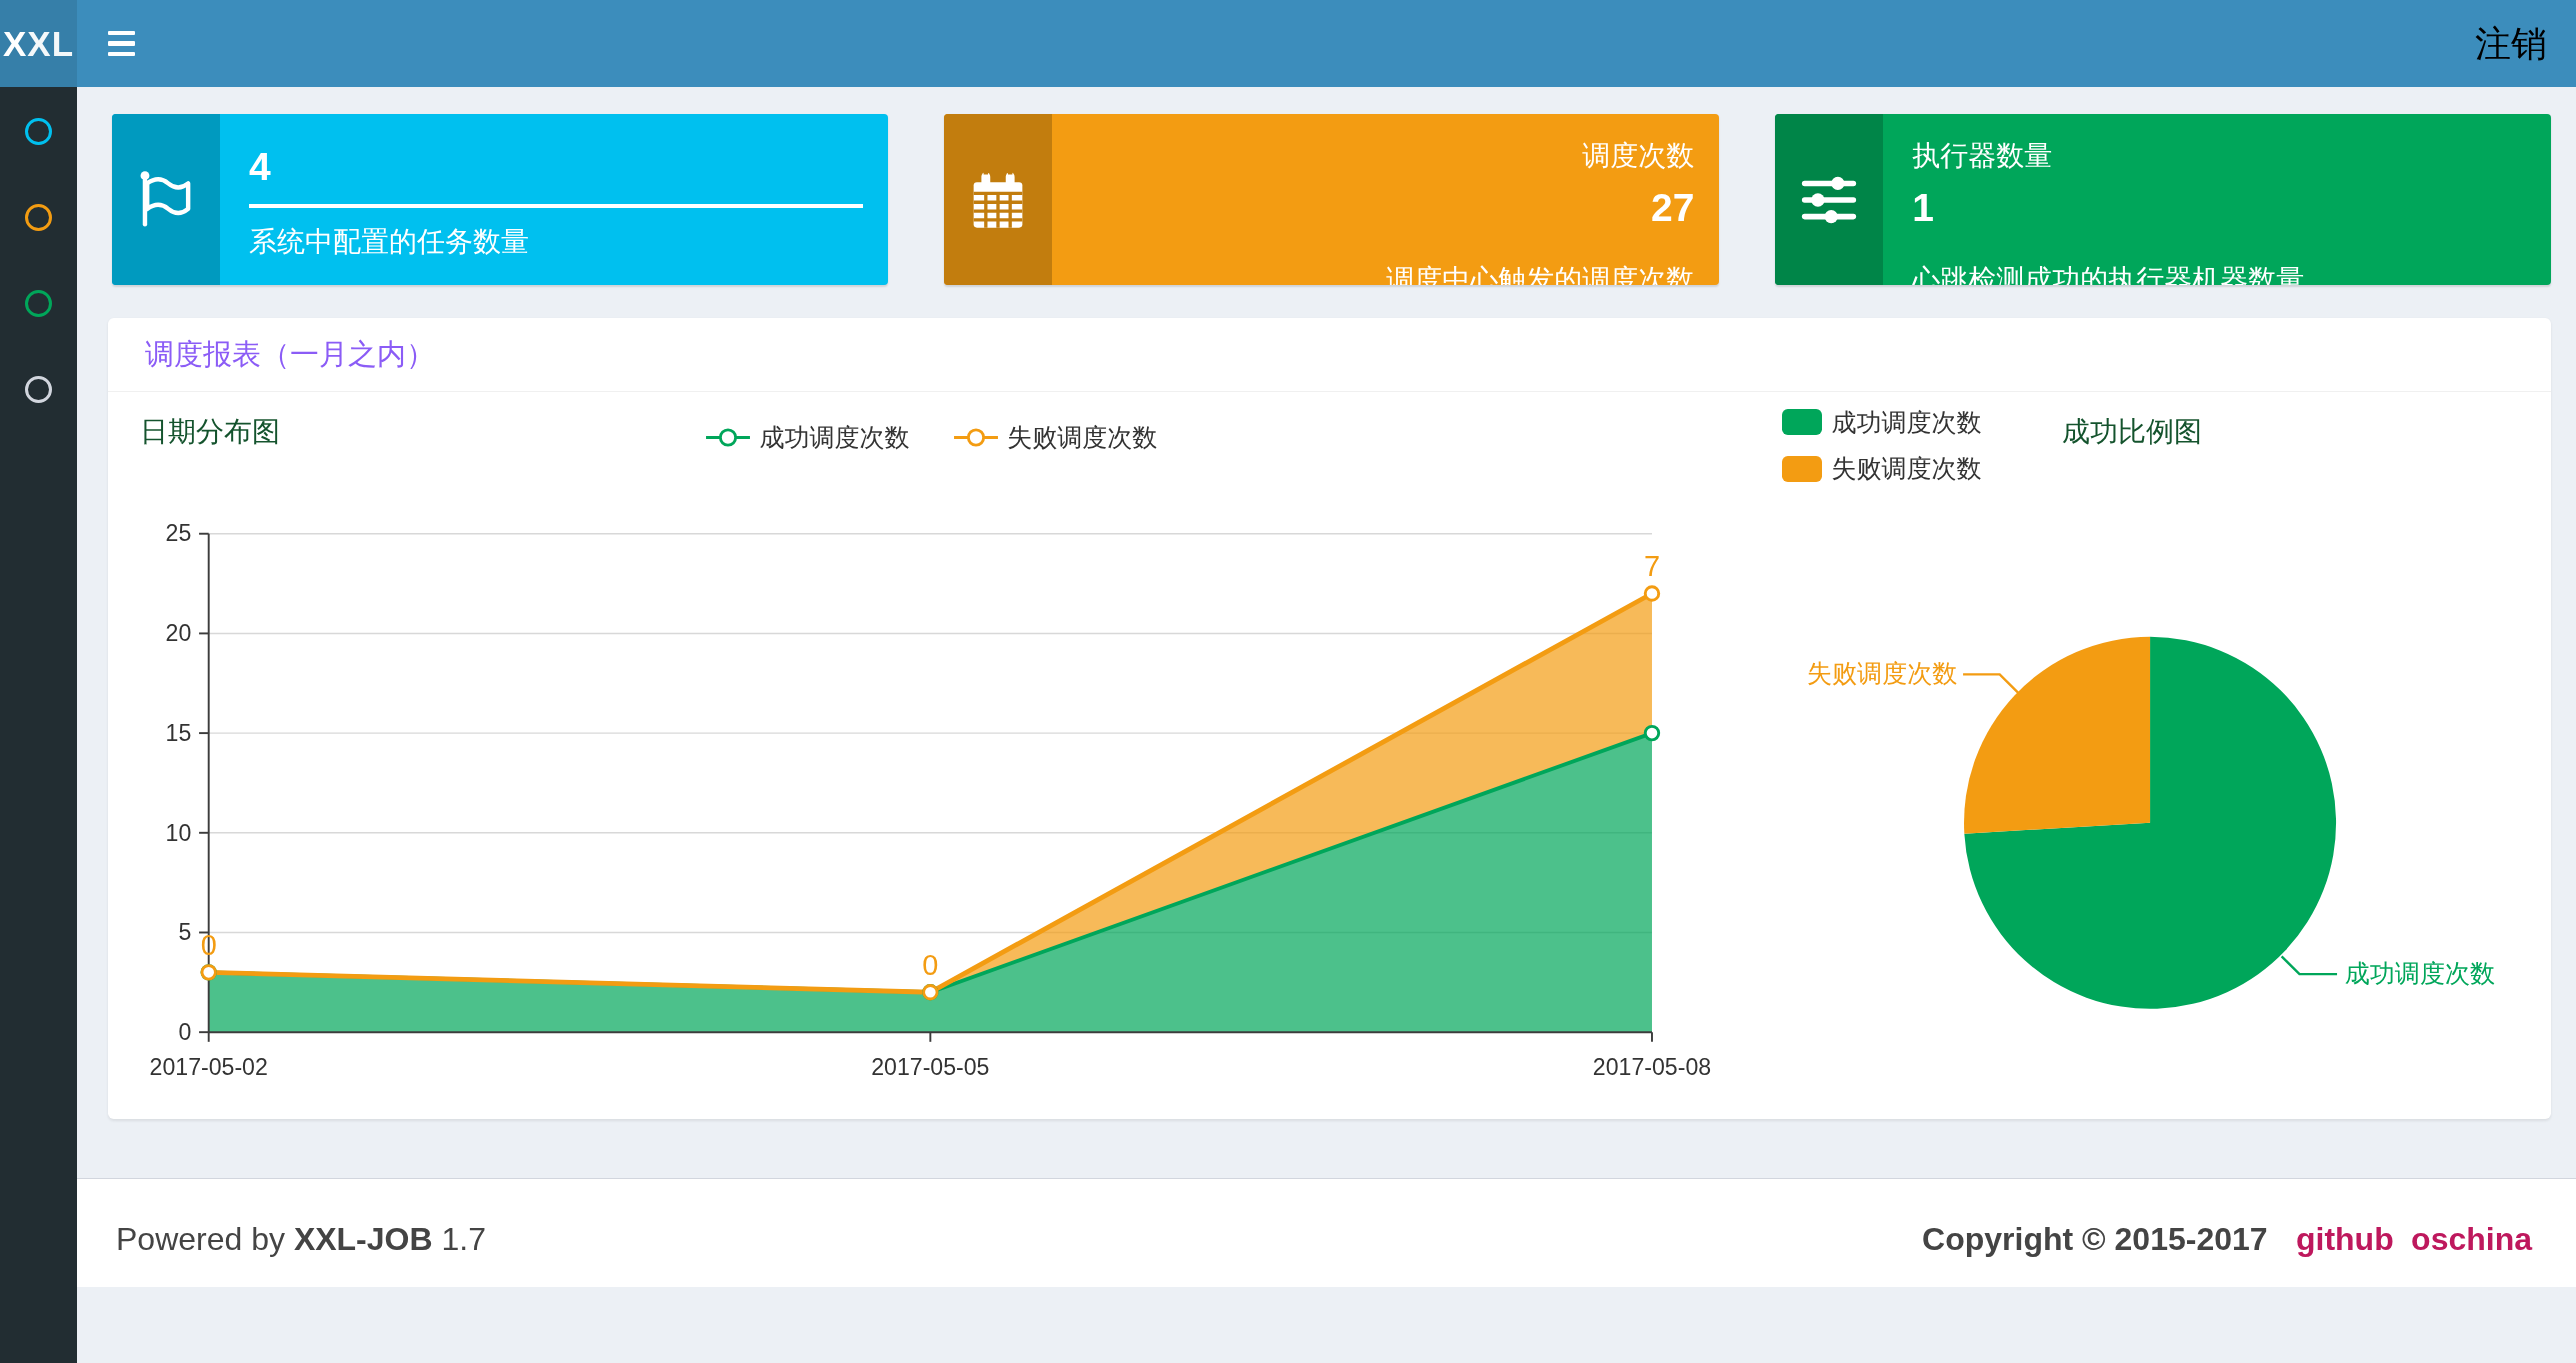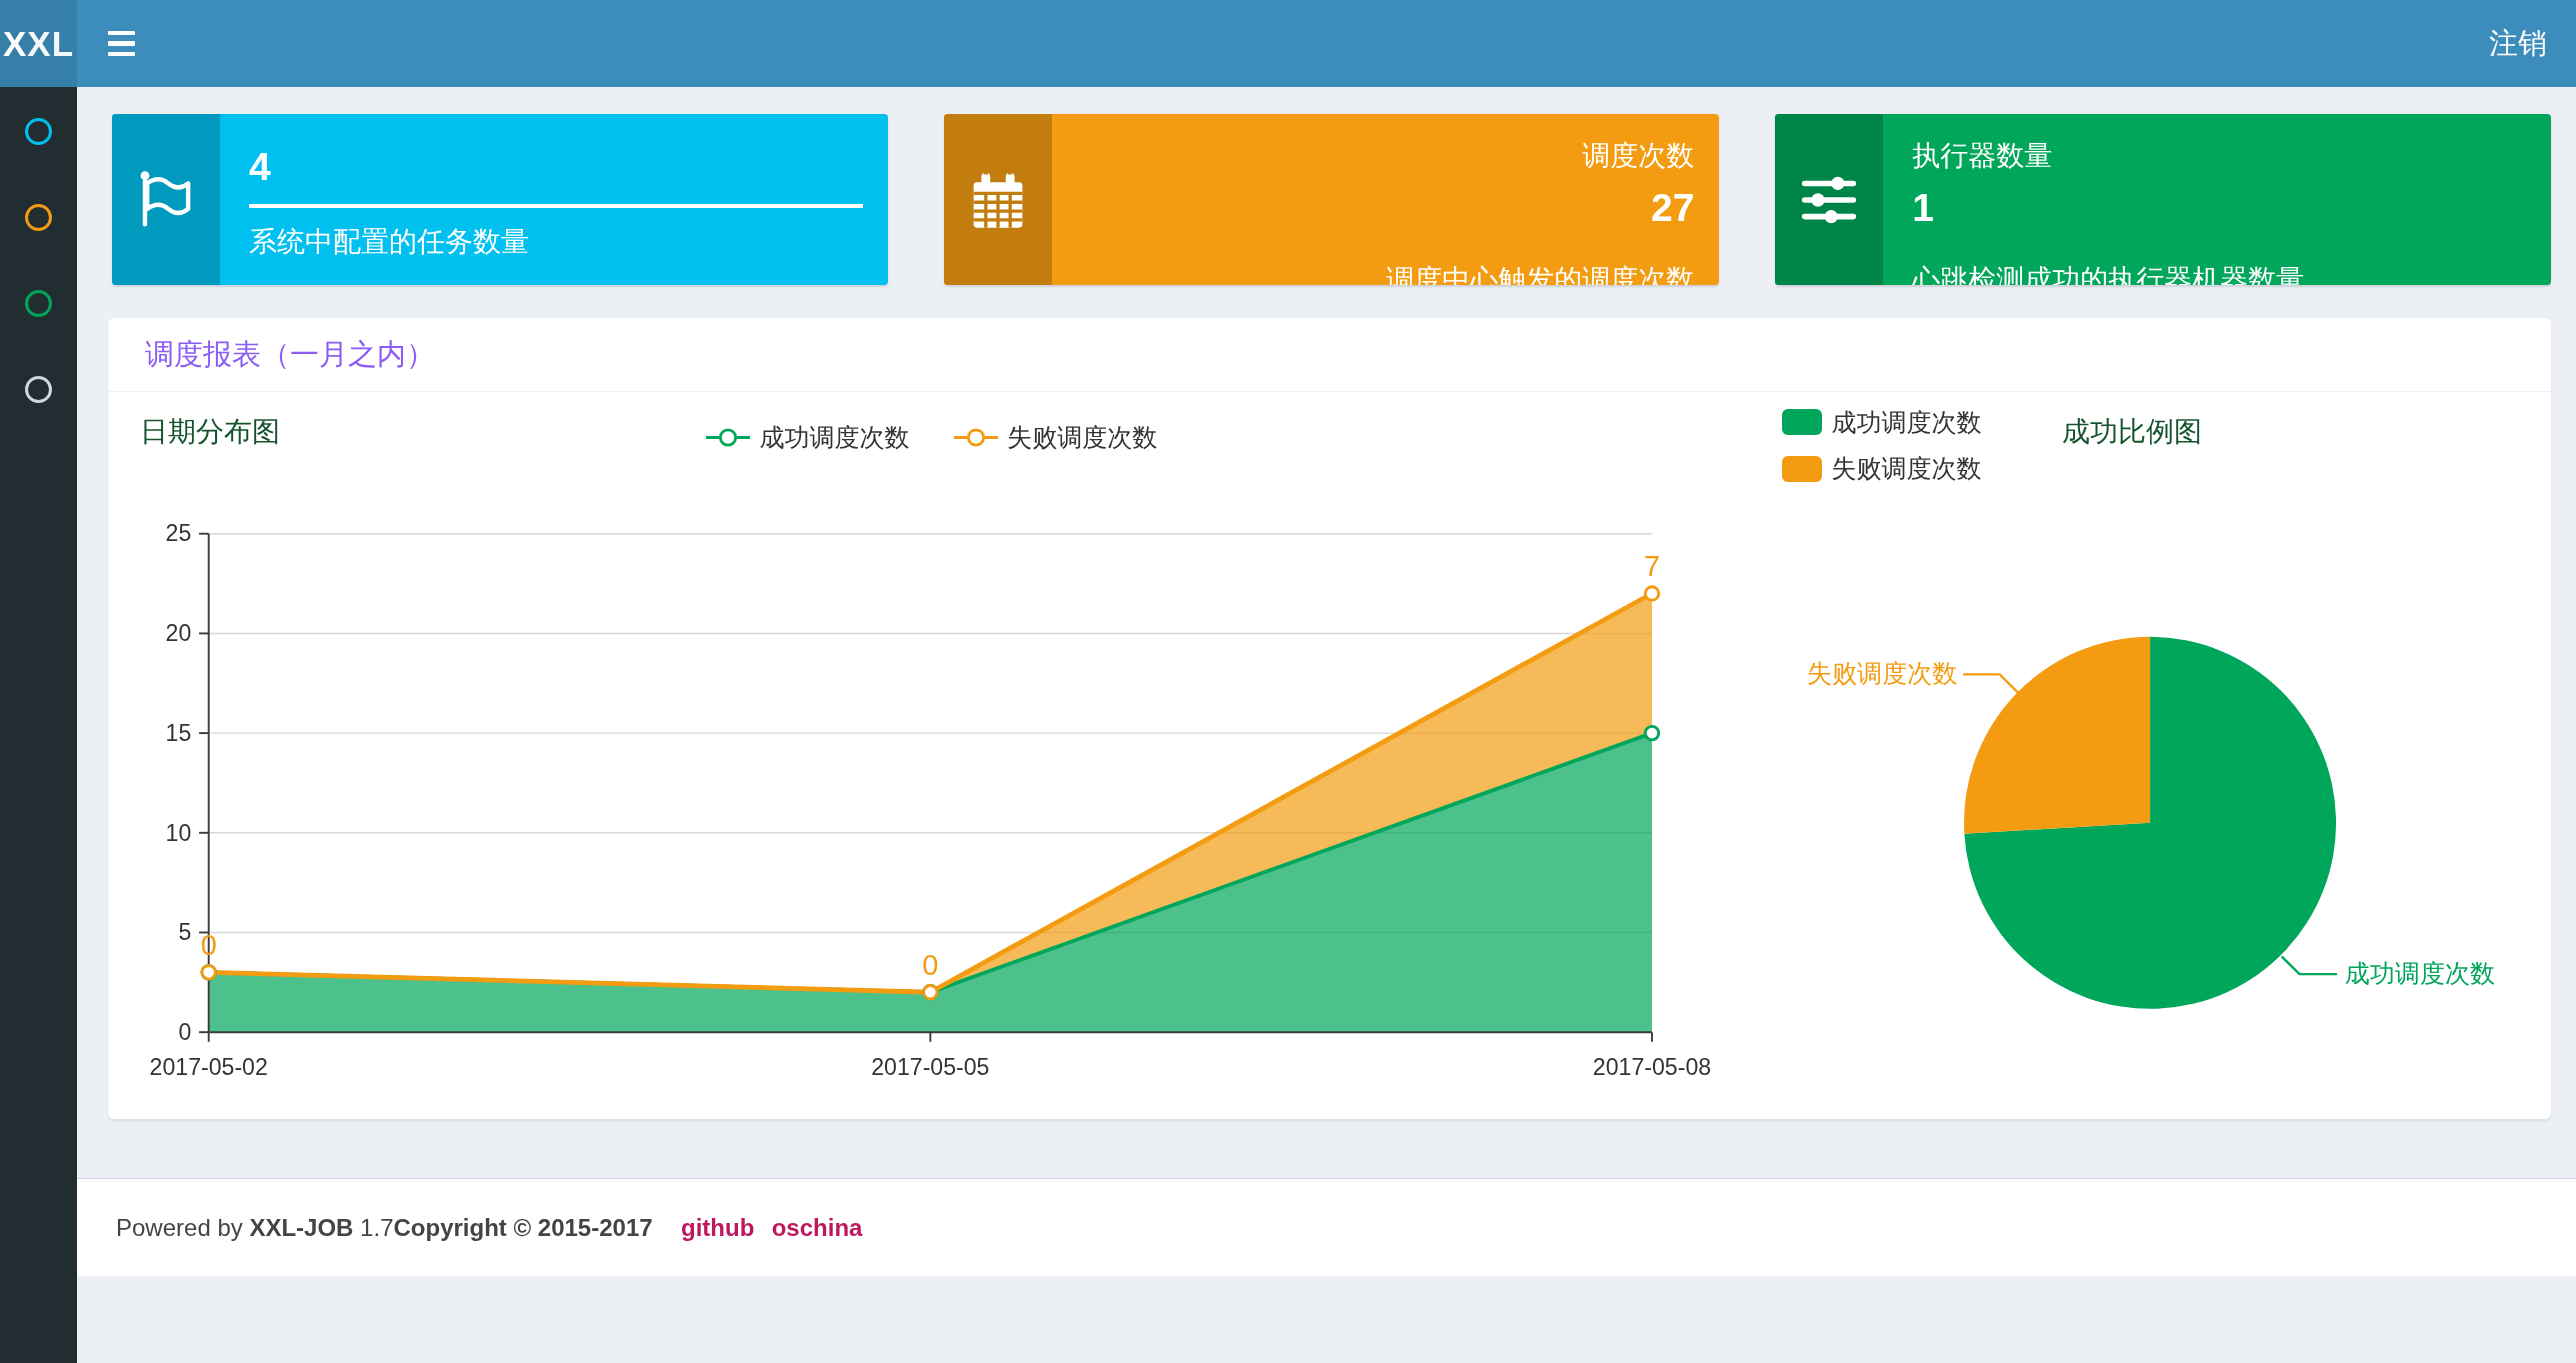--- a/index.html
+++ b/index.html
@@ -15,7 +15,7 @@
   .logo .ll{font-weight:bold;opacity:.95}
   .hamburger{width:89px;height:87px;display:flex;flex-direction:column;align-items:center;justify-content:center;gap:5.8px;cursor:pointer}
   .hamburger i{display:block;width:27px;height:4.8px;background:#fff;border-radius:1px}
-  .logout{margin-left:auto;color:#ffffff;font-size:29px;line-height:87px;padding:0 29px;cursor:pointer}
+  .logout{margin-left:auto;color:#000000;font-size:36px;line-height:87px;padding:0 29px;cursor:pointer}
   
   .sidebar{position:absolute;top:87px;left:0;bottom:0;width:77px;background:#222d32;display:flex;flex-direction:column;align-items:center;padding-top:31px;gap:59px;z-index:5}
   .menu-dot{width:21px;height:21px;border-radius:50%;border:3.9px solid #fff;cursor:pointer;box-sizing:content-box}

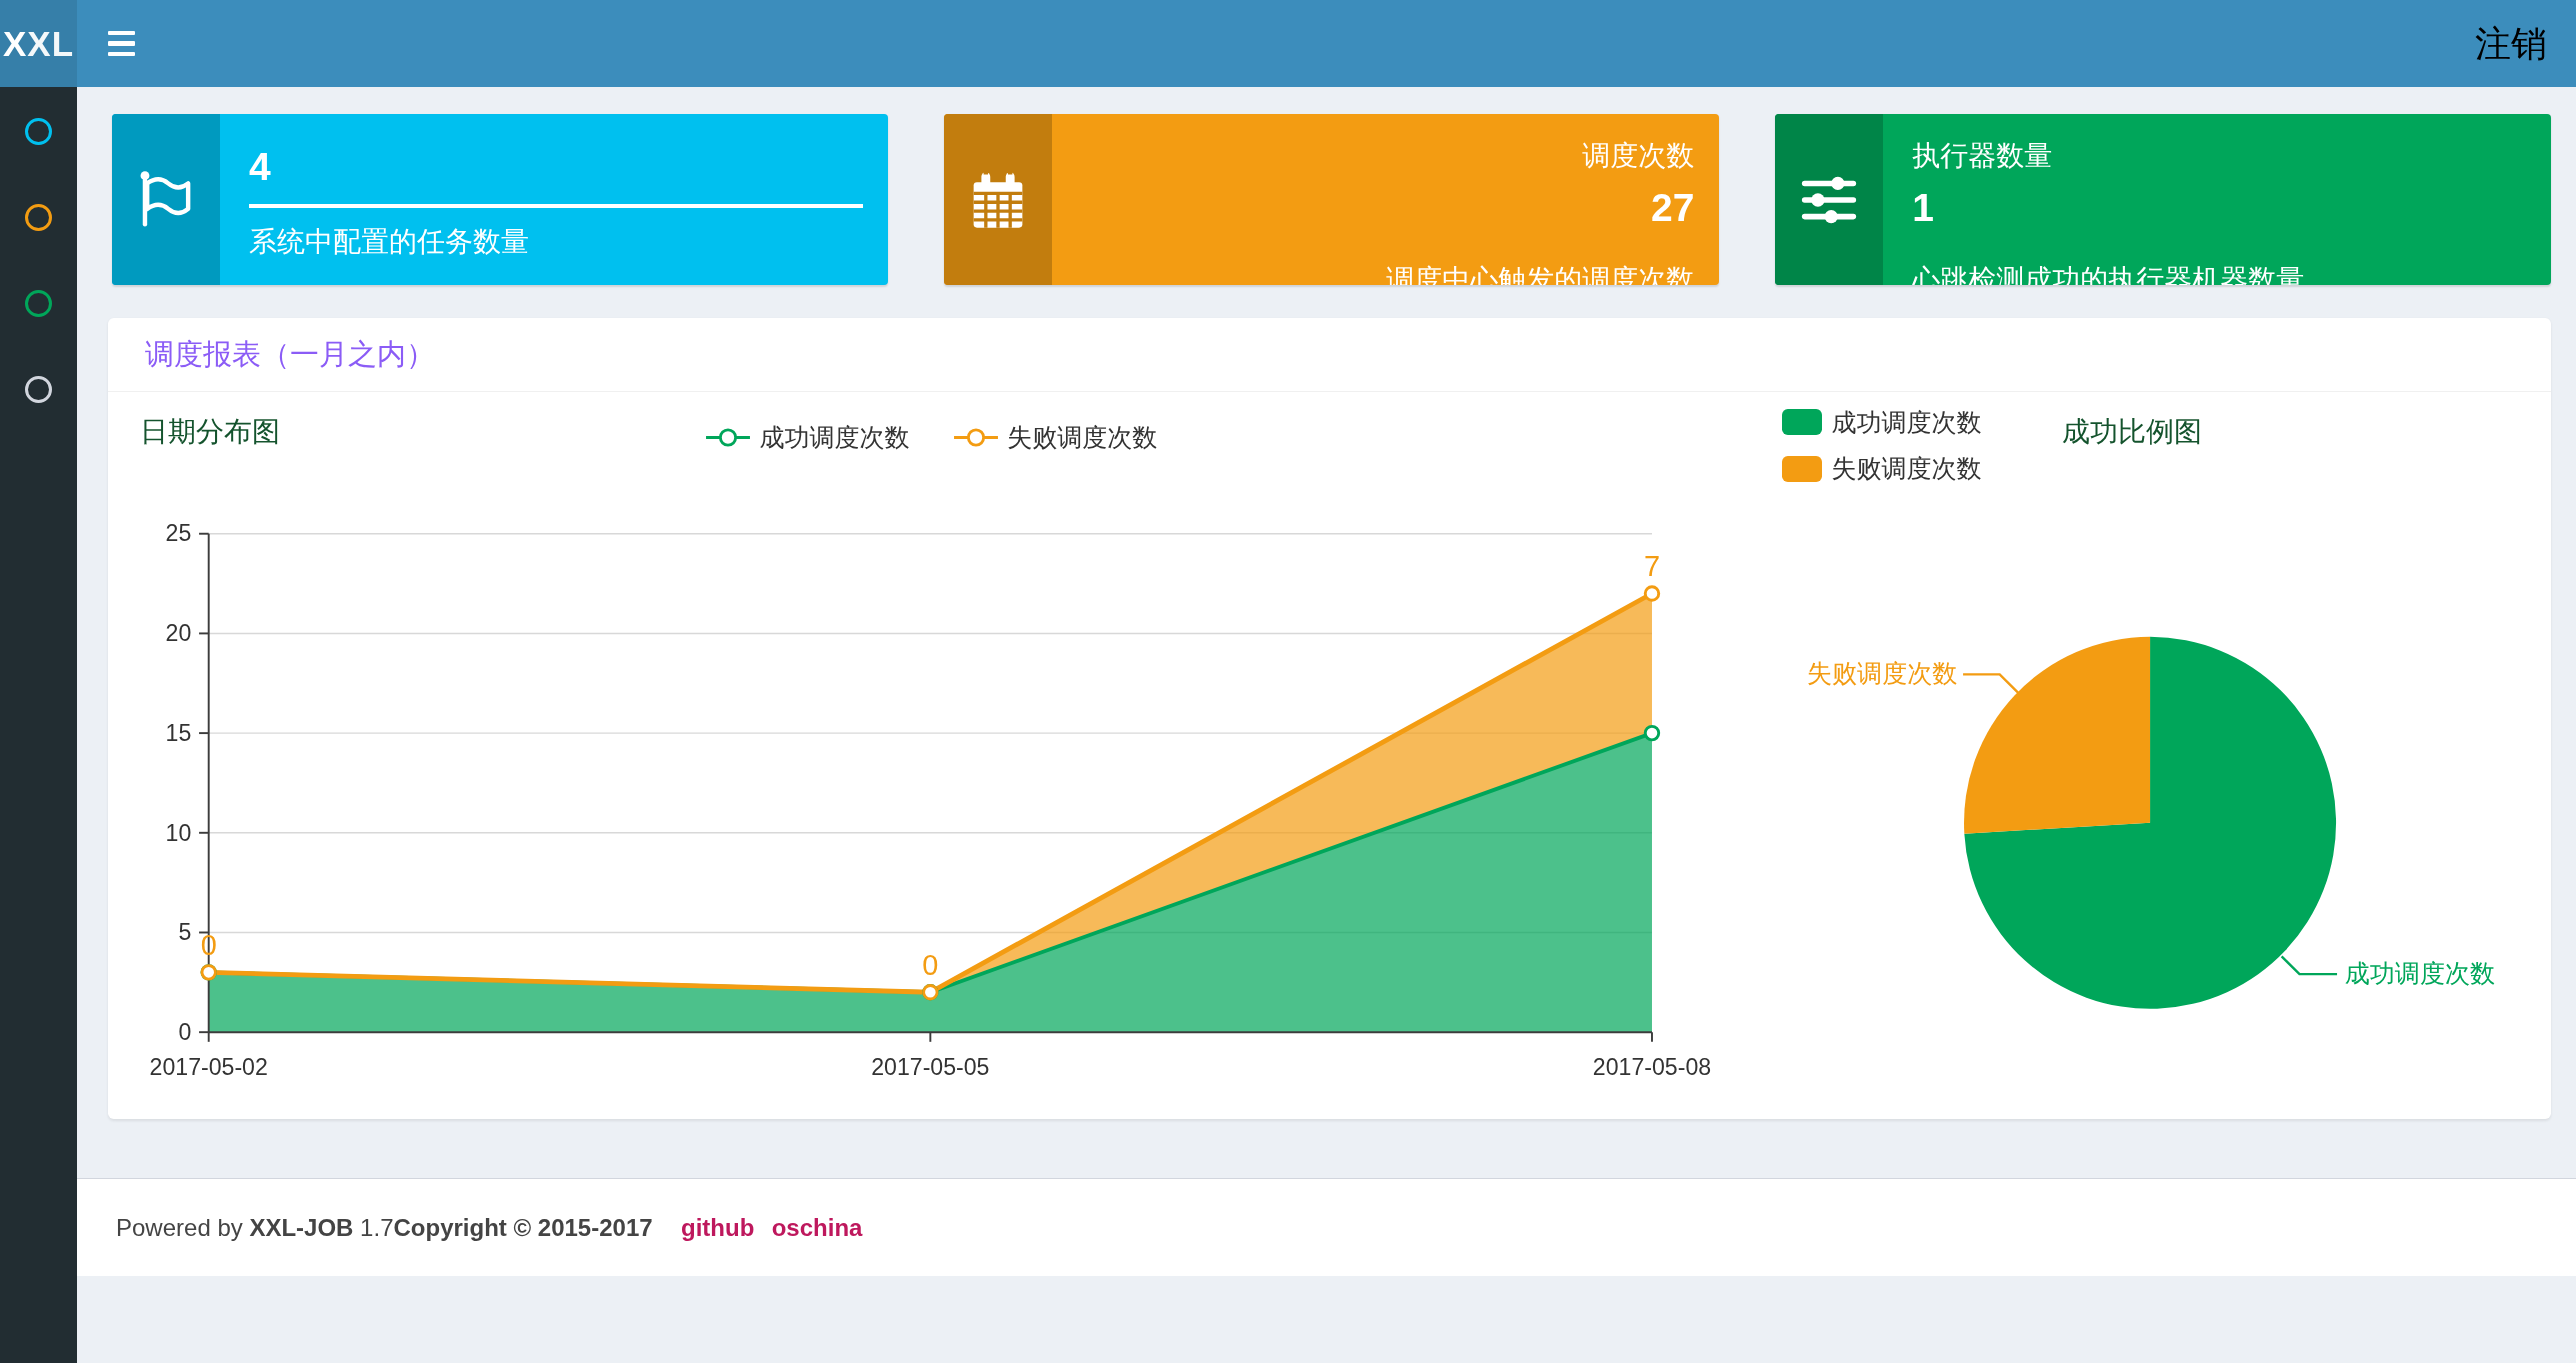--- a/index.html
+++ b/index.html
@@ -47,7 +47,7 @@
   #line-chart{position:absolute;left:39px;top:106px;width:1639px;height:621px}
   #pie-chart{position:absolute;left:1697px;top:183px;width:747px;height:540px}
   
-  .footer{margin-left:77px;margin-top:59px;height:96px;background:#fff;border-top:1.9px solid #d2d6de;display:flex;justify-content:flex-start;align-items:center;padding:1px 44px 0 39px;font-size:24px;color:#444}
+  .footer{margin-left:77px;margin-top:59px;height:96px;background:#fff;border-top:1.9px solid #d2d6de;display:flex;justify-content:space-between;align-items:center;padding:12px 44px 0 39px;font-size:32px;color:#444}
   .footer b{font-weight:bold}
   .footer-right{display:flex;align-items:center;gap:11px}
   .footer-links{display:flex;gap:17.4px;margin-left:17.4px}

